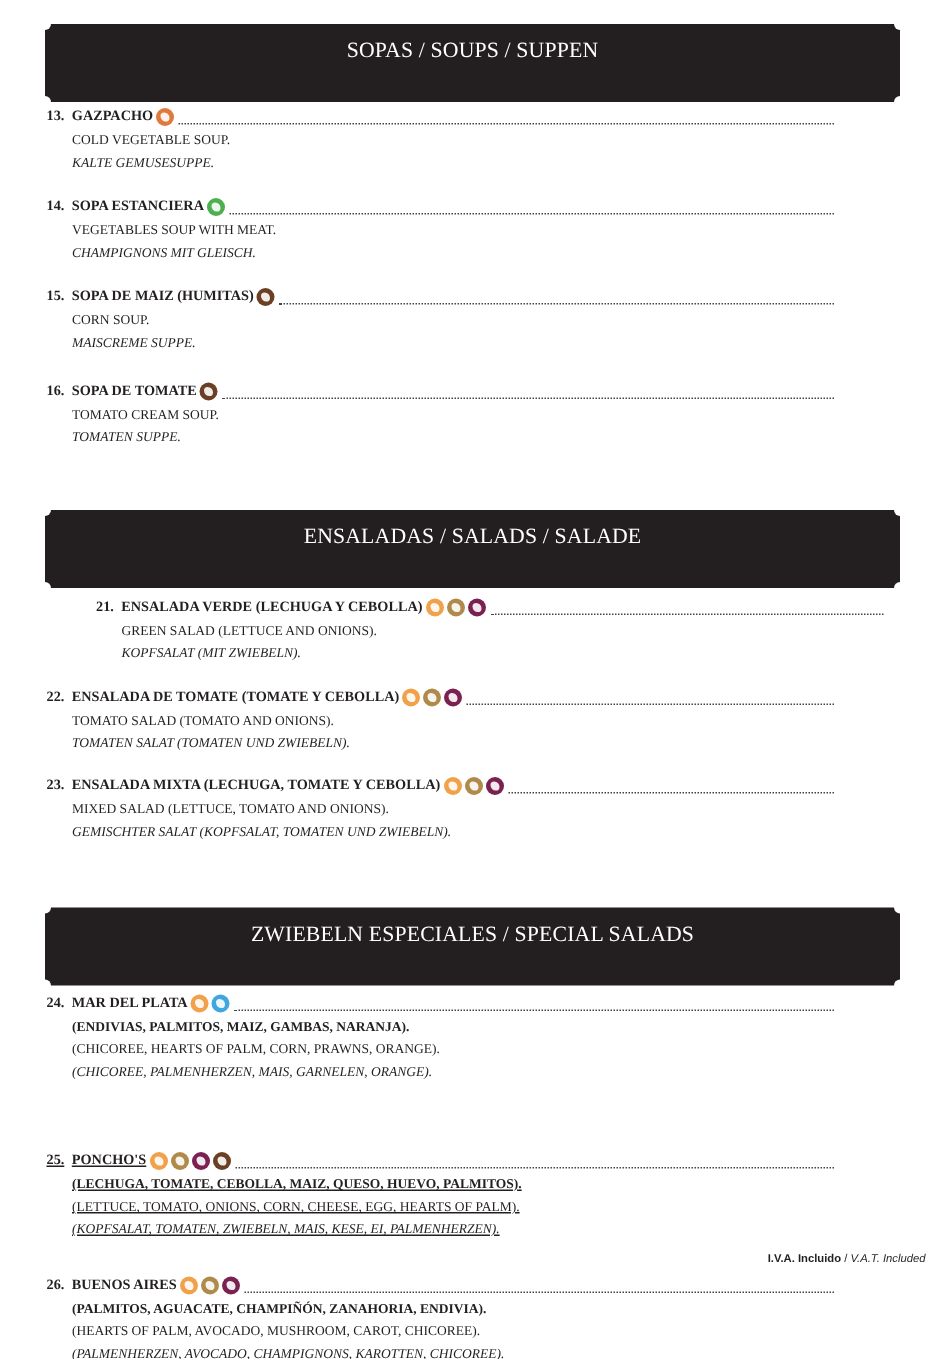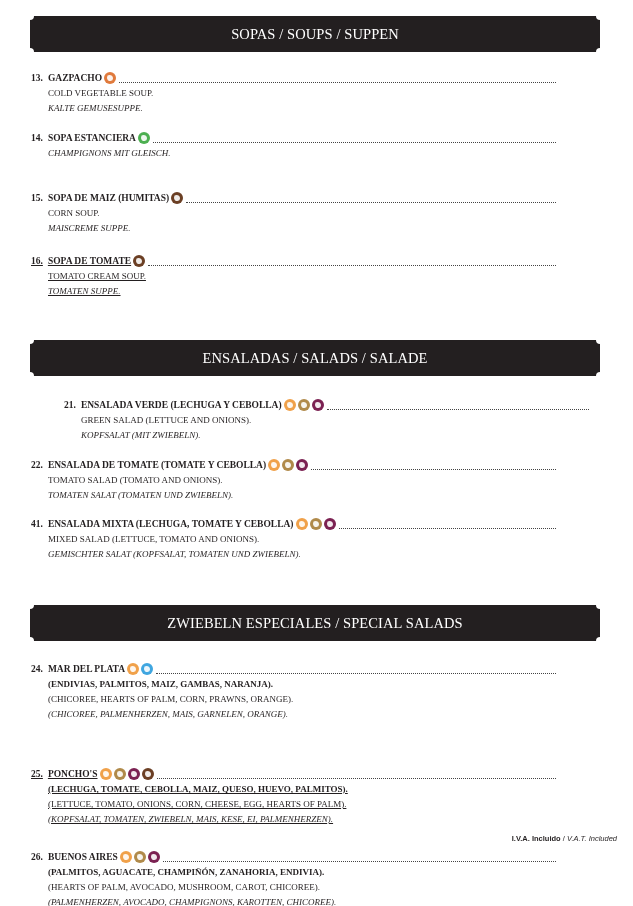--- a/index.html
+++ b/index.html
@@ -5,7 +5,7 @@
   html, body { margin: 0; padding: 0; background: #ffffff; }
   body { width: 633px; height: 906px; position: relative; overflow: hidden;
          font-family: "Liberation Serif", "DejaVu Serif", serif; color: #231f20; }
-  .banner { position: absolute; left: 30px; width: 570px; height: 36px; background: #231f20;
+  .banner { position: absolute; left: 30px; width: 570px; height: 52px; background: #231f20;
             color: #fff; text-align: center; line-height: 36px; font-size: 14.5px; letter-spacing: 0.1px; }
   .banner::before, .banner::after { content: ""; position: absolute; top: -3px; width: 8px; height: 42px; }
   .notch { position: absolute; width: 8px; height: 8px; background: #fff; border-radius: 50%; }

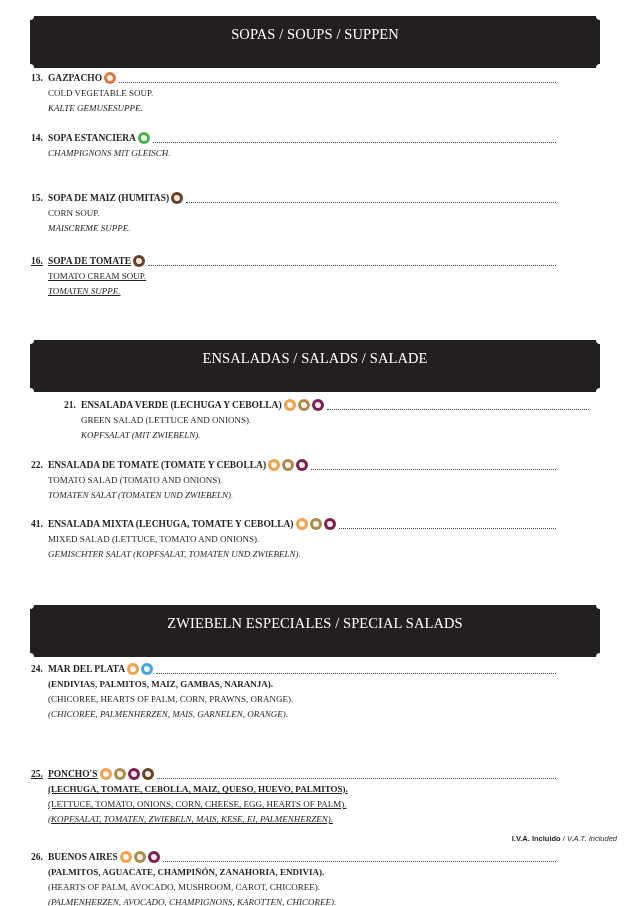--- a/index.html
+++ b/index.html
@@ -72,6 +72,7 @@
         </span>
         <span class="dots"></span>
       </div>
+      <div class="line">VEGETABLES SOUP WITH MEAT.</div>
       <div class="line ital">CHAMPIGNONS MIT GLEISCH.</div>
     </div>
     <div class="item" style="top: 190px;">

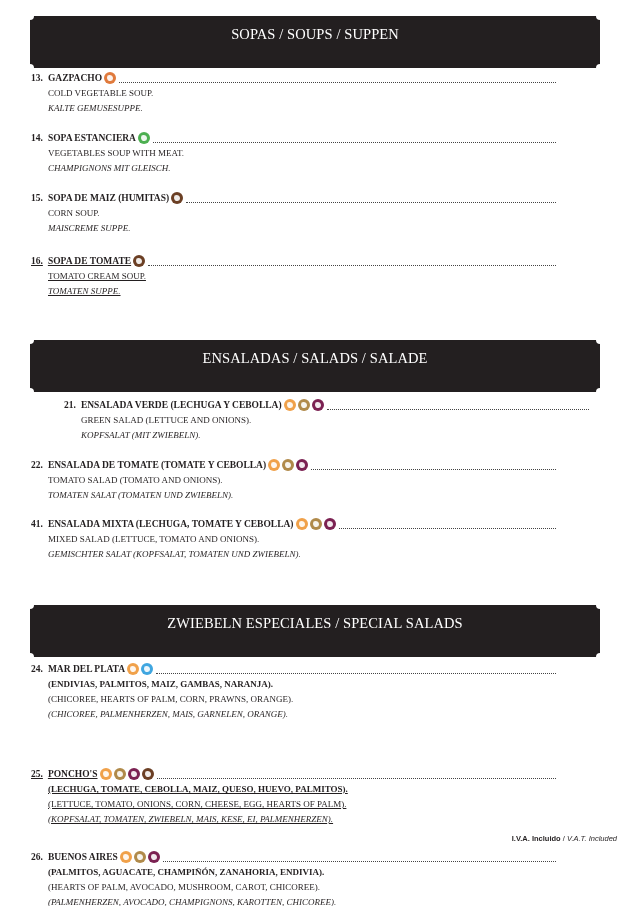--- a/index.html
+++ b/index.html
@@ -87,7 +87,7 @@
       <div class="line">CORN SOUP.</div>
       <div class="line ital">MAISCREME SUPPE.</div>
     </div>
-    <div class="item" style="top: 253px; text-decoration: underline;">
+    <div class="item" style="top: 253px;">
       <div class="item-head">
       <span class="num">16.</span>
       <span>SOPA DE TOMATE</span>

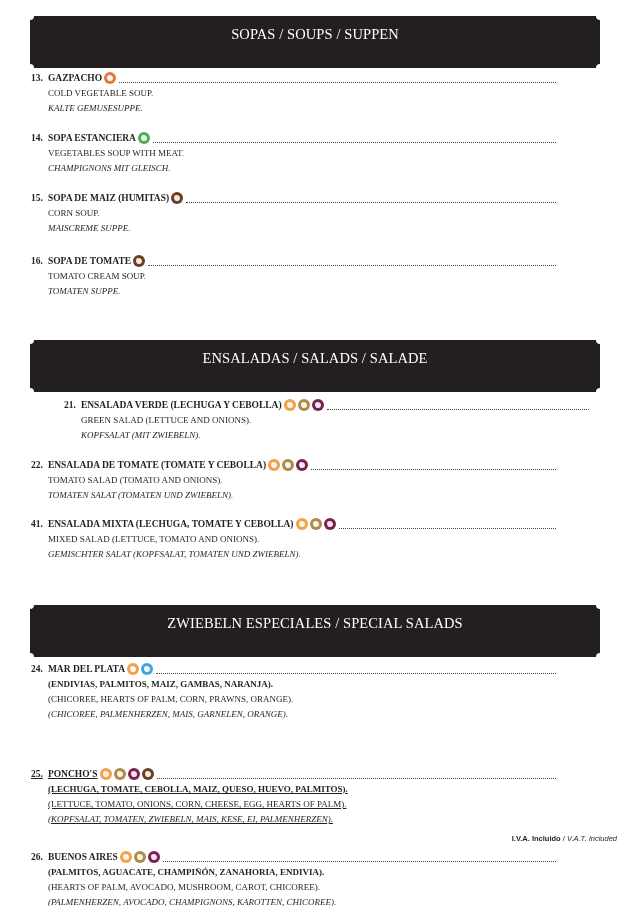--- a/index.html
+++ b/index.html
@@ -129,7 +129,7 @@
     </div>
     <div class="item" style="top: 516px;">
       <div class="item-head">
-      <span class="num">41.</span>
+      <span class="num">23.</span>
       <span>ENSALADA MIXTA (LECHUGA, TOMATE Y CEBOLLA)</span>
       <span class="icons">
           <span class="ic light-orange"></span>

